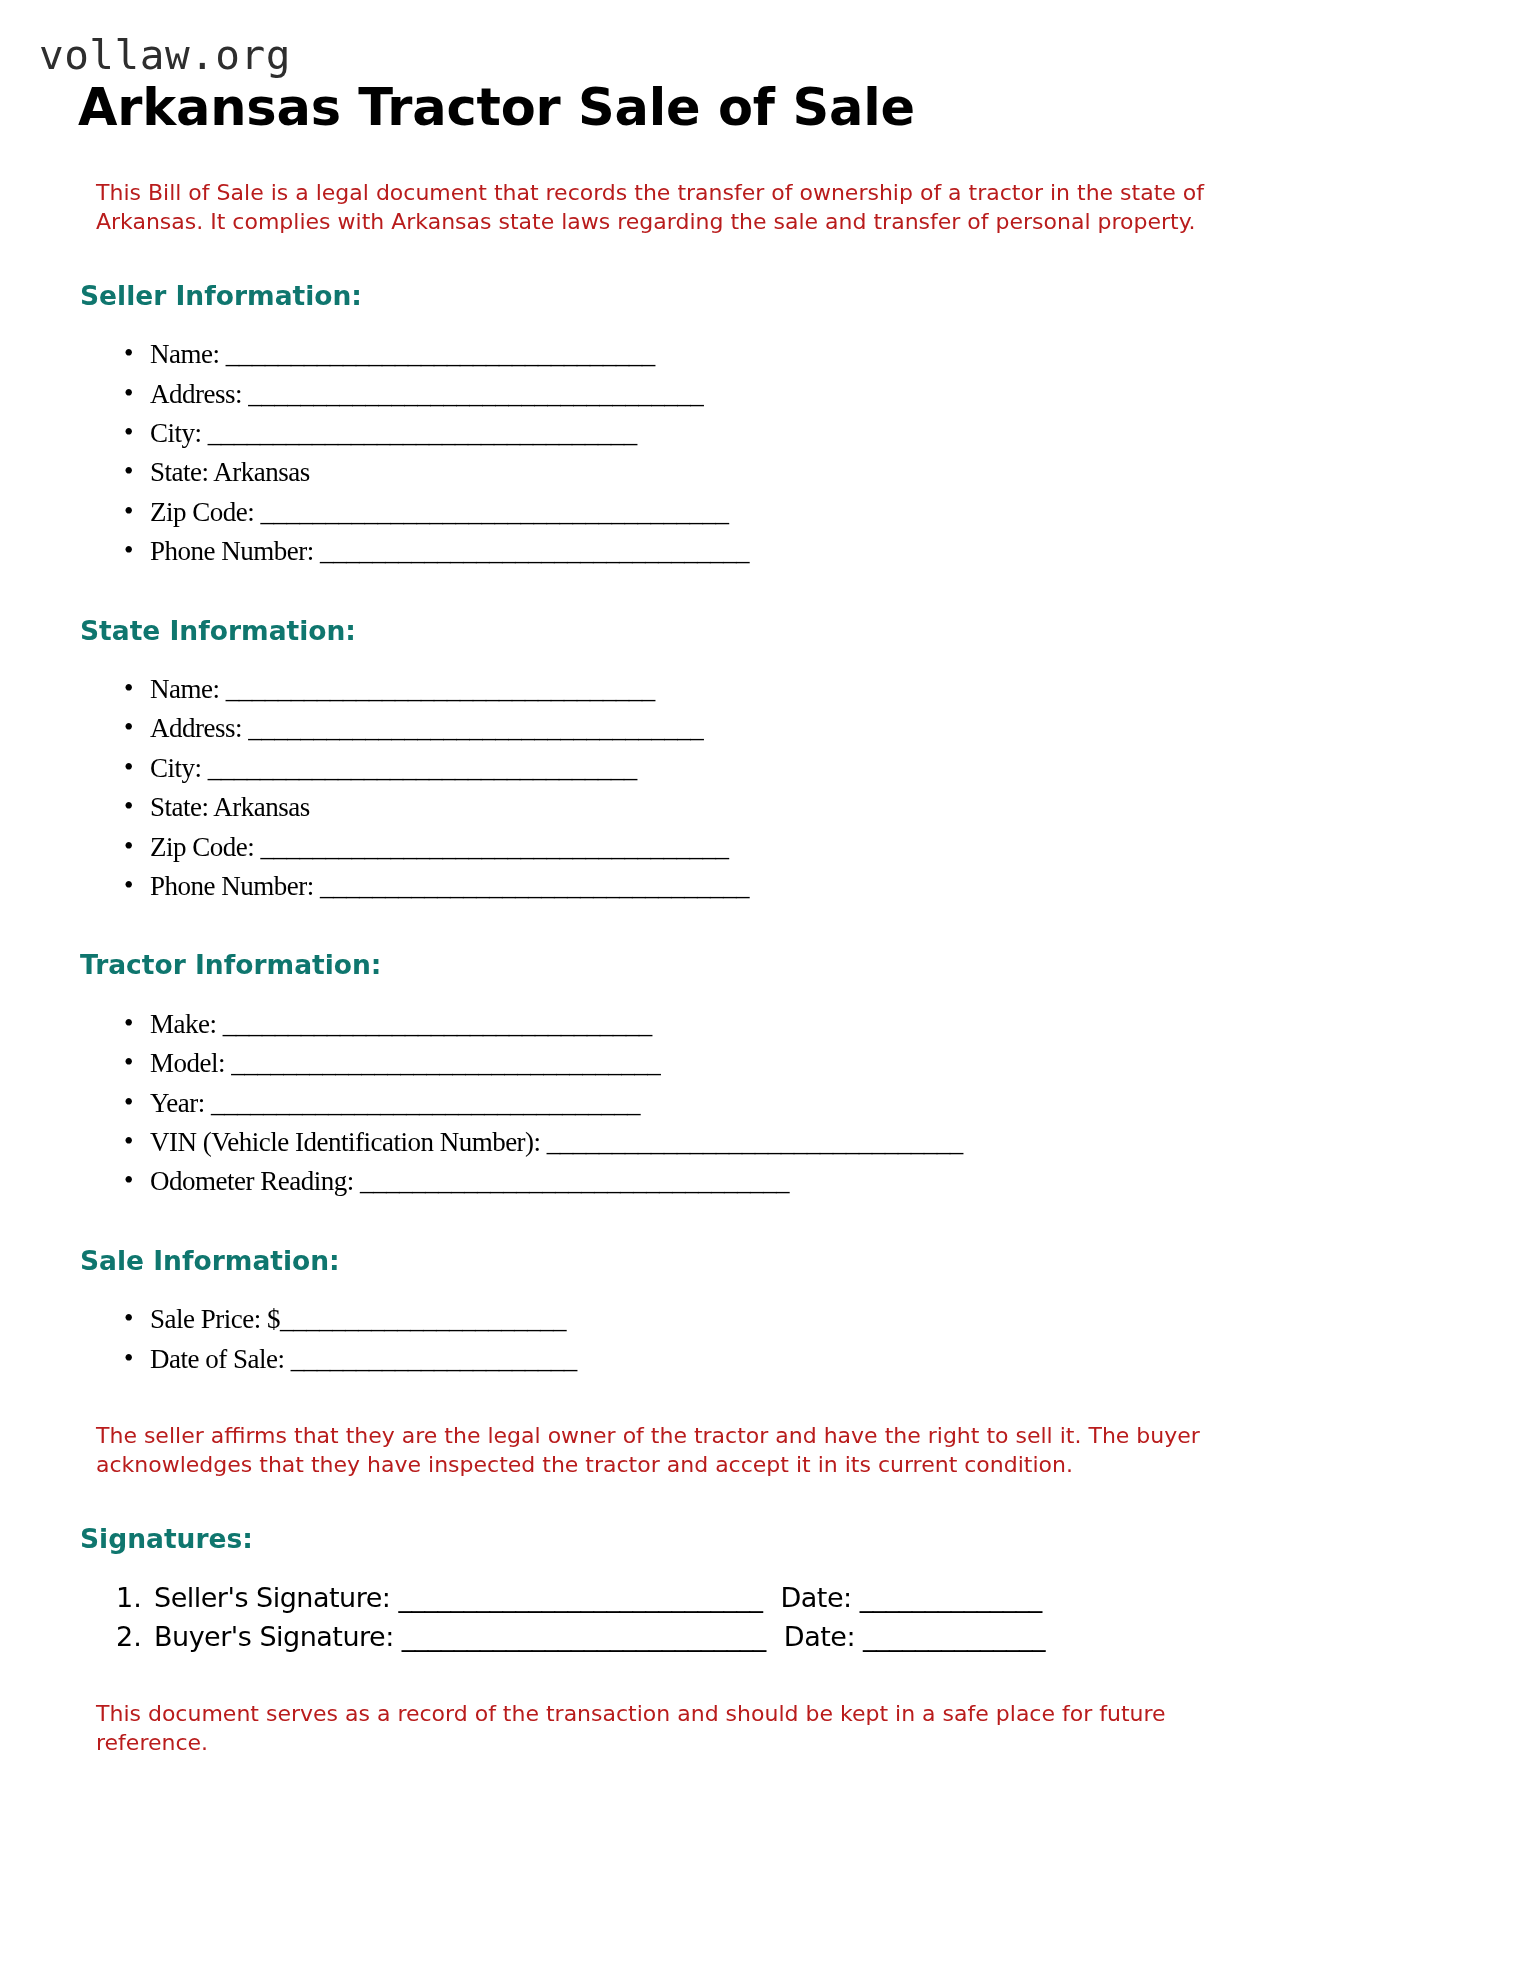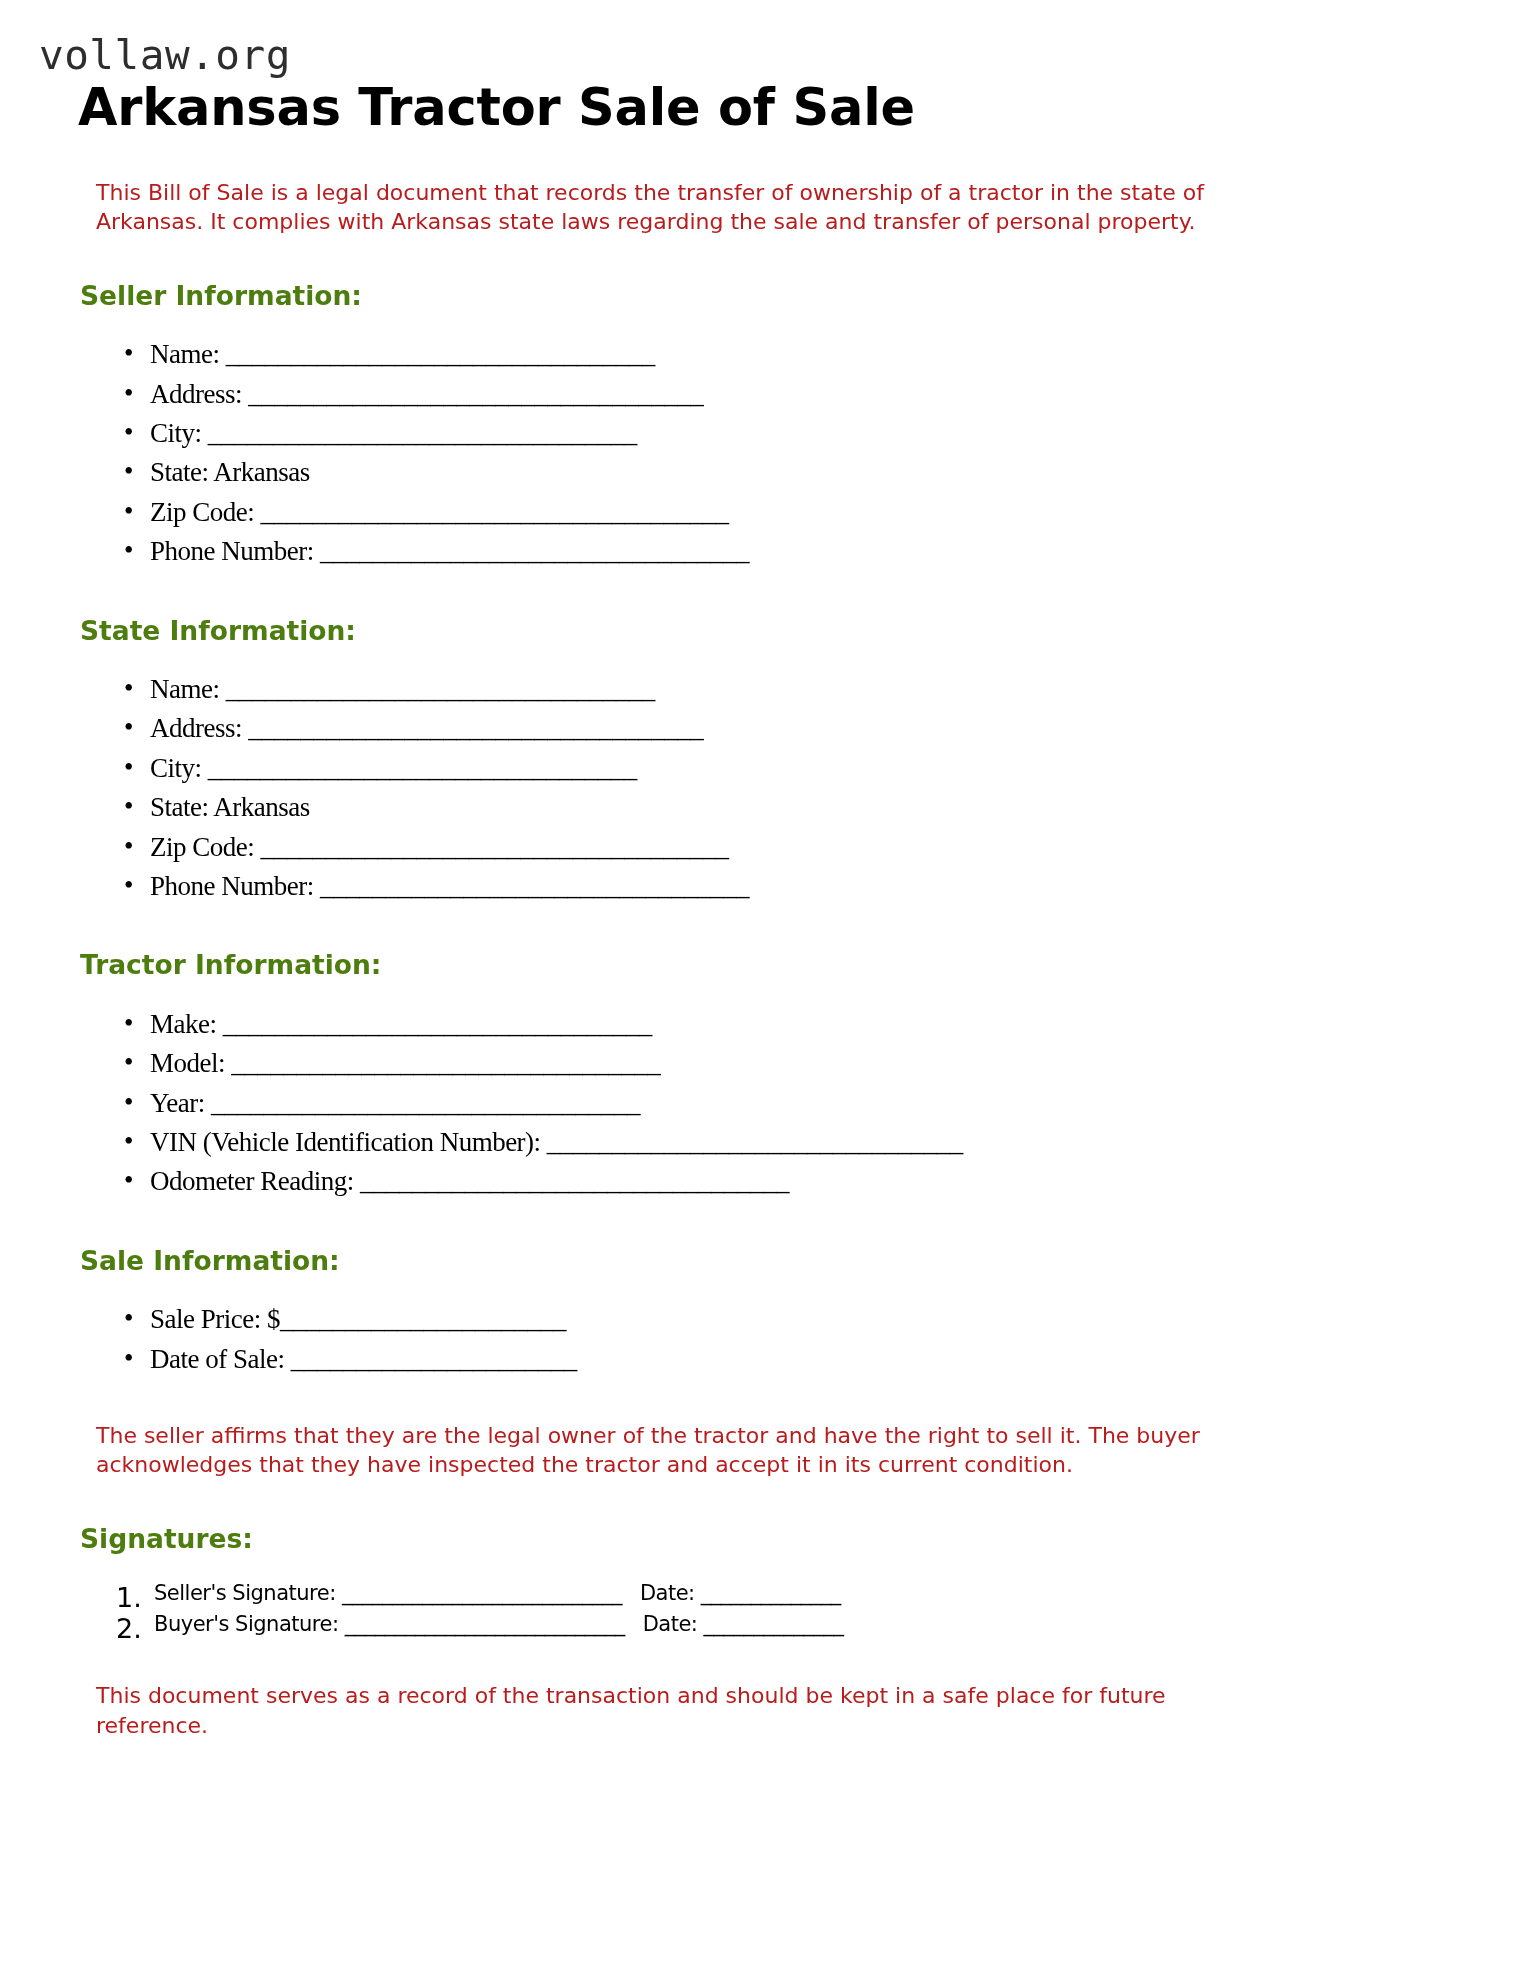--- a/index.html
+++ b/index.html
@@ -66,7 +66,7 @@
     font-weight: bold;
     margin: 42px 0 0 0;
     line-height: 1.3;
-    color: #4d7c0f;
+    color: #0f766e;
   }
 
   ul.field-list {

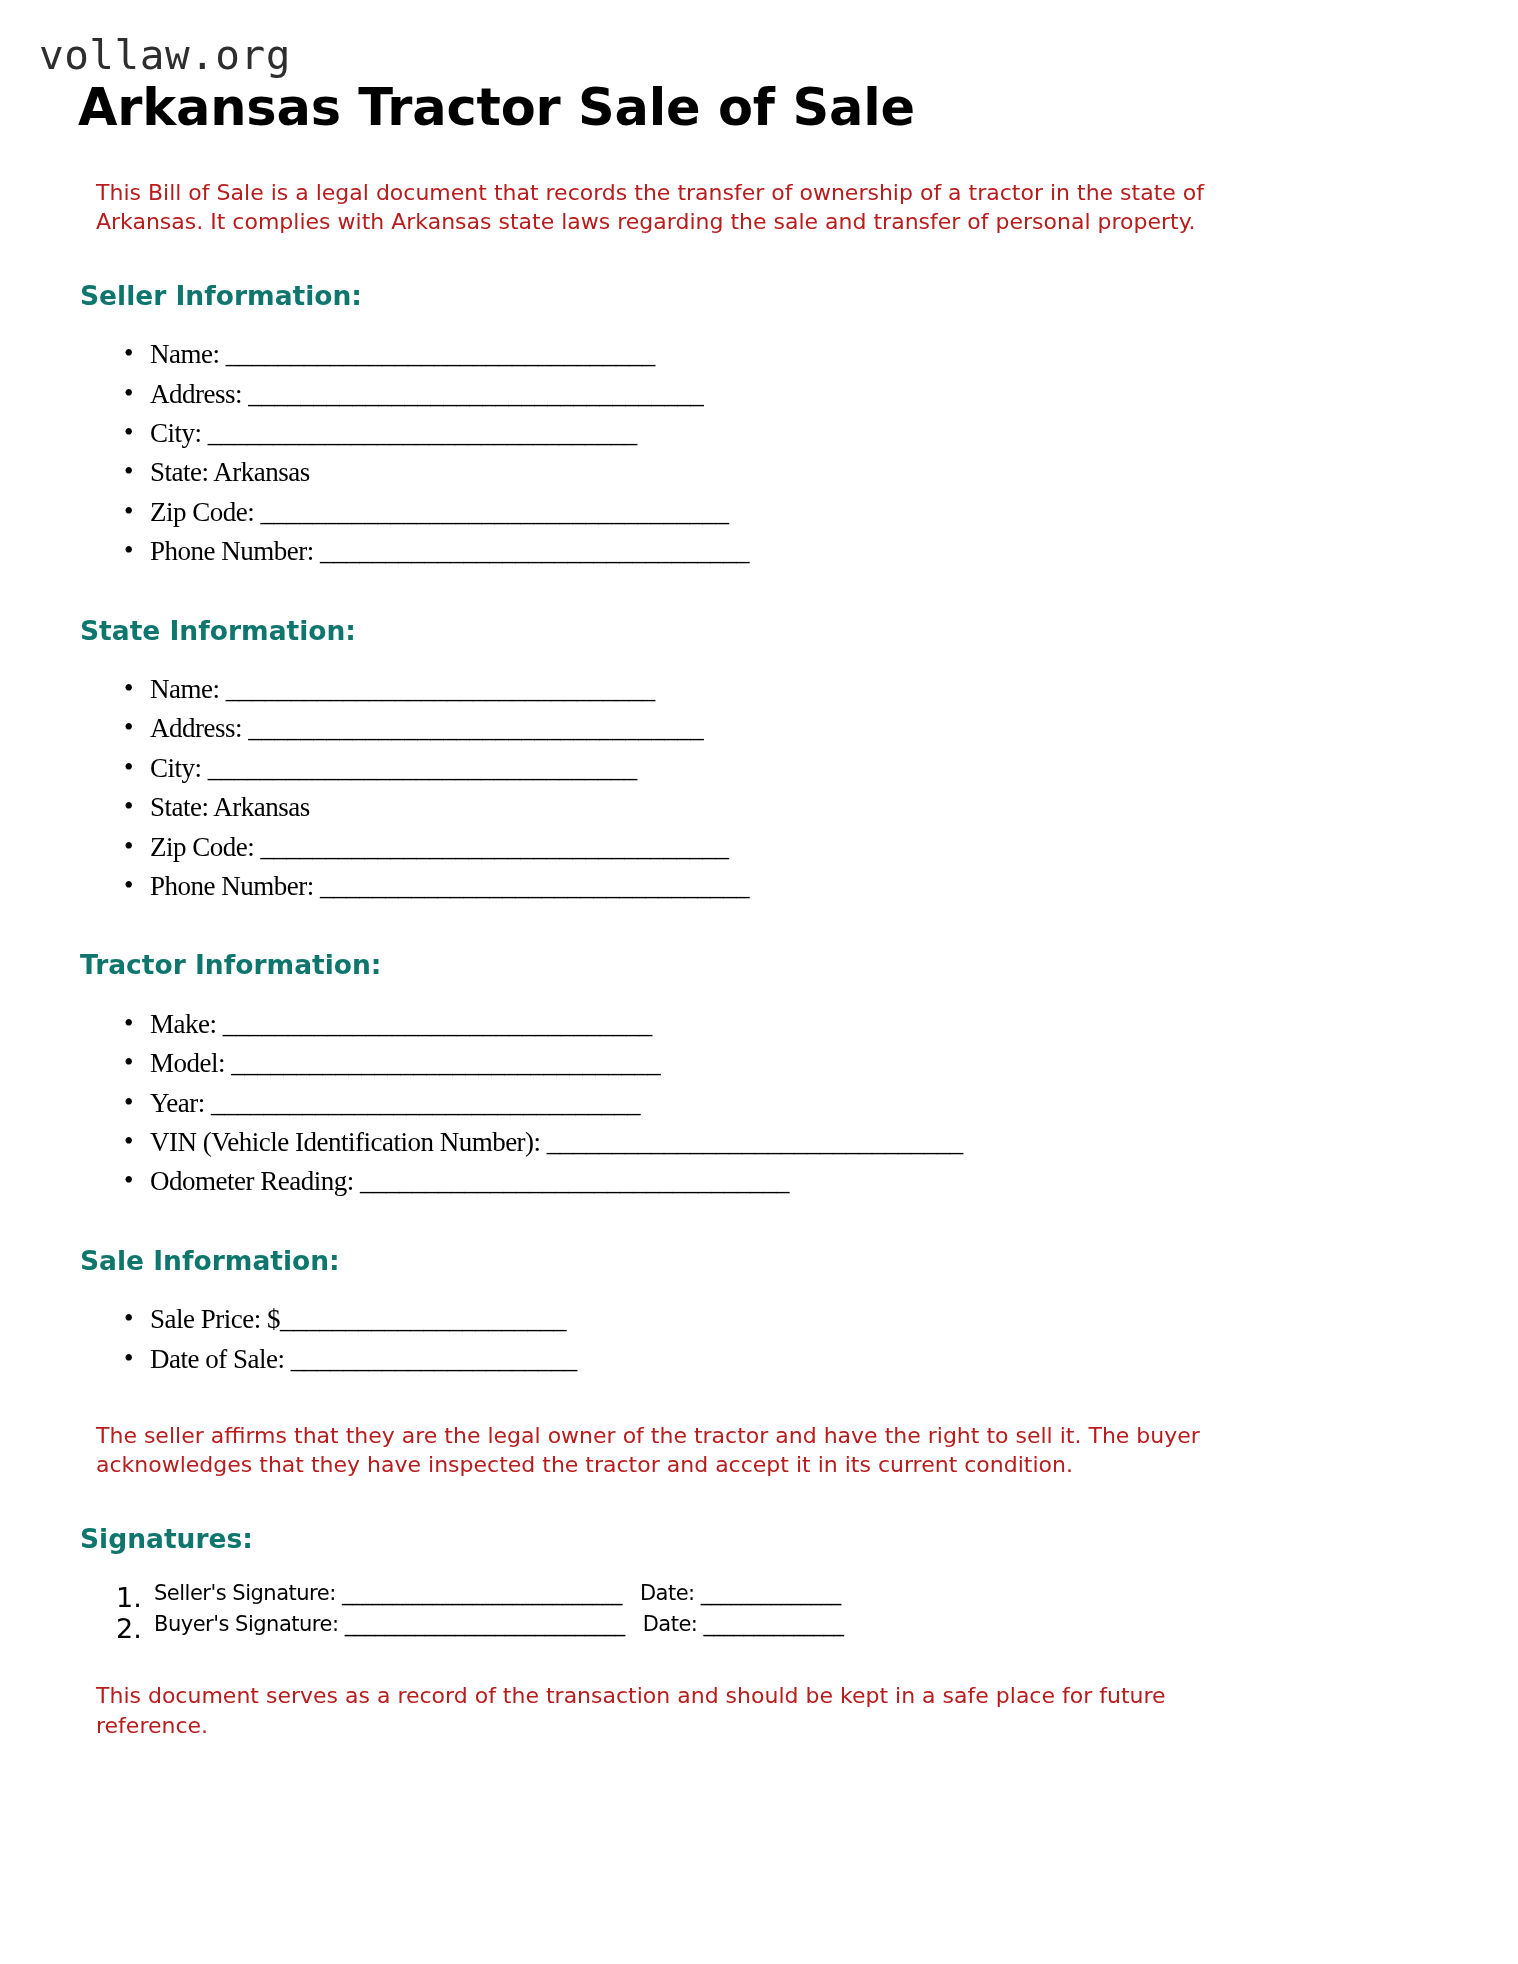--- a/index.html
+++ b/index.html
@@ -104,7 +104,7 @@
 
   ol.signature-list li {
     counter-increment: sigcount;
-    font-size: 21px;
+    font-size: 27px;
     line-height: 1.46;
     position: relative;
     padding-left: 38px;

